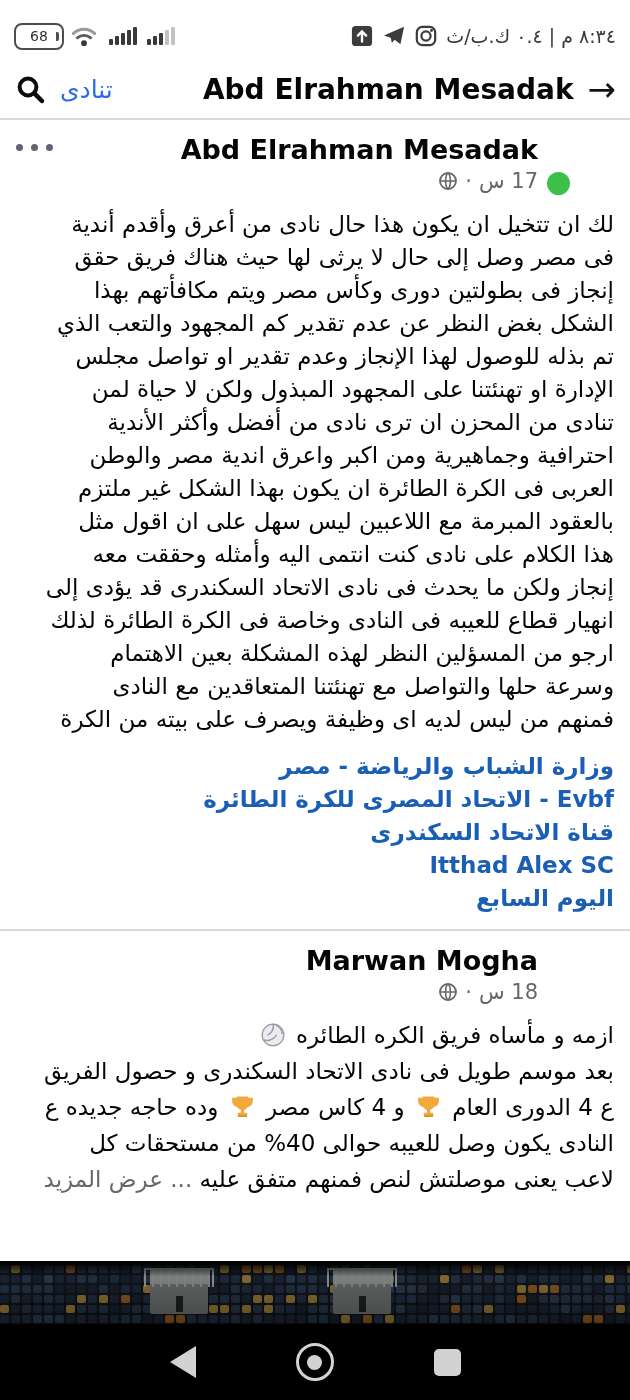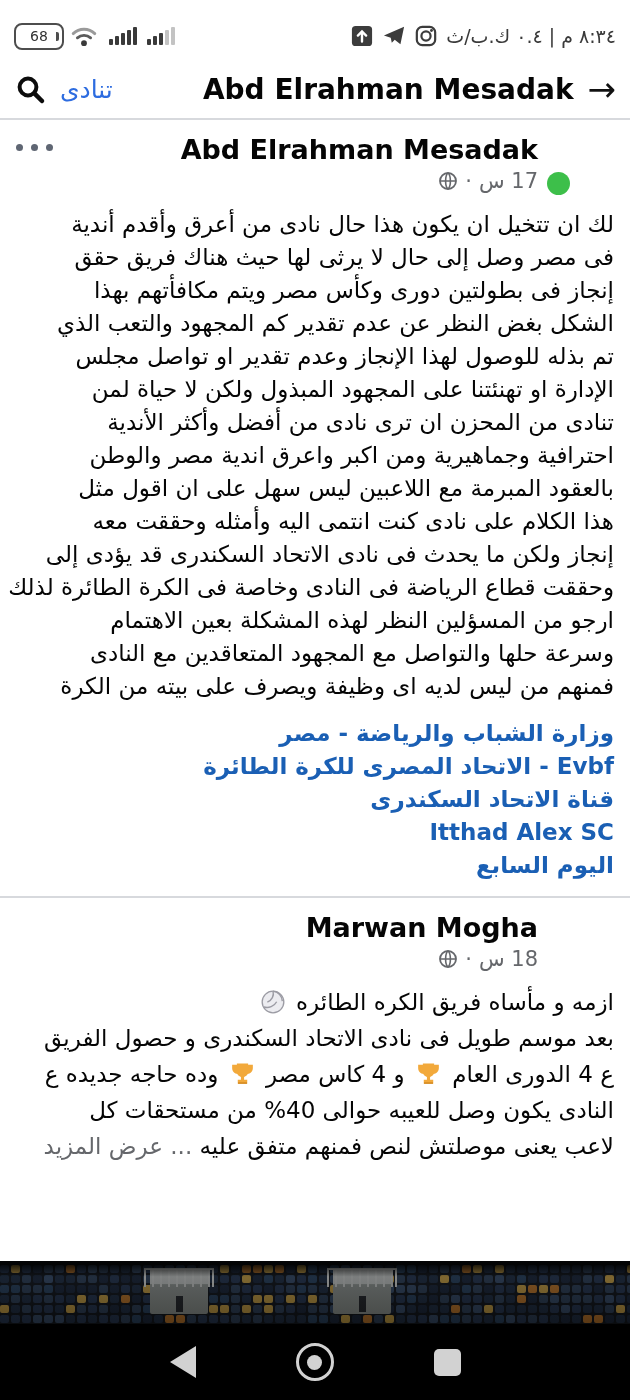--- a/index.html
+++ b/index.html
@@ -173,6 +173,7 @@
       <div>الإدارة او تهنئتنا على المجهود المبذول ولكن لا حياة لمن</div>
       <div>تنادى  من المحزن ان ترى نادى من أفضل وأكثر الأندية</div>
       <div>احترافية وجماهيرية  ومن  اكبر واعرق اندية مصر والوطن</div>
+      <div>العربى فى الكرة الطائرة ان يكون بهذا الشكل غير ملتزم</div>
       <div>بالعقود المبرمة مع اللاعبين ليس سهل على  ان اقول مثل</div>
       <div>هذا الكلام على نادى كنت انتمى اليه وأمثله وحققت معه</div>
       <div>إنجاز ولكن ما يحدث فى نادى الاتحاد السكندرى قد يؤدى إلى</div>

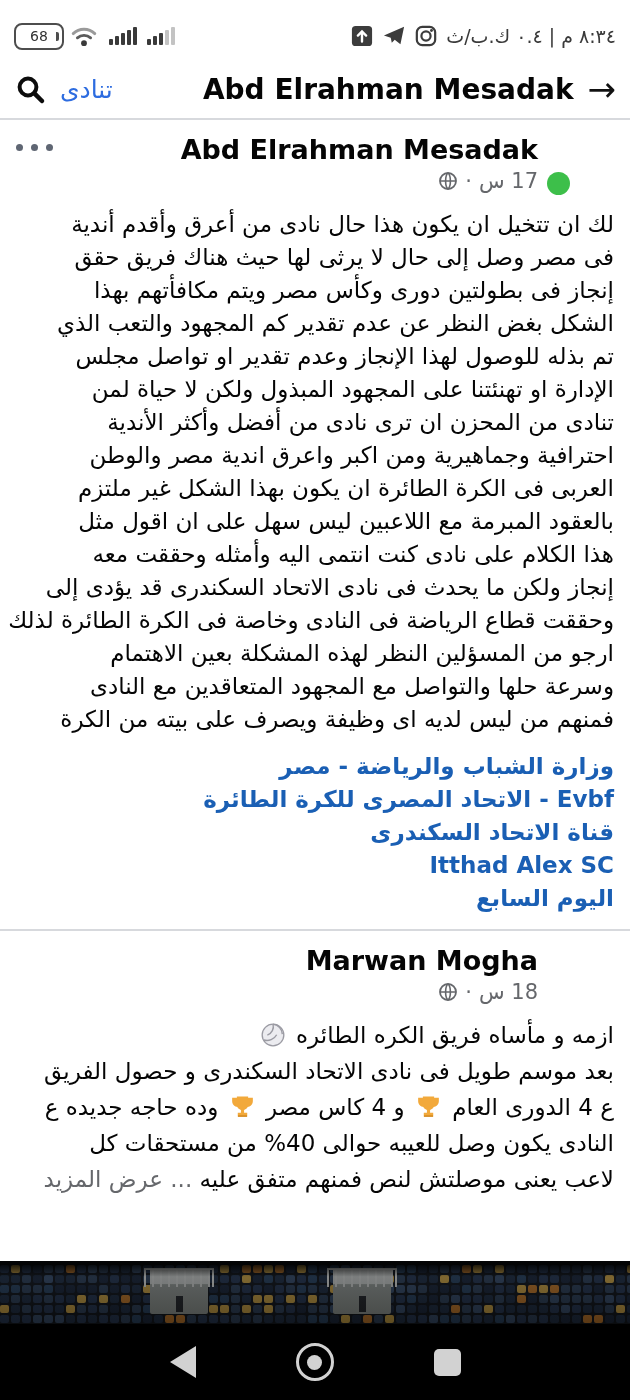--- a/index.html
+++ b/index.html
@@ -177,7 +177,7 @@
       <div>بالعقود المبرمة مع اللاعبين ليس سهل على  ان اقول مثل</div>
       <div>هذا الكلام على نادى كنت انتمى اليه وأمثله وحققت معه</div>
       <div>إنجاز ولكن ما يحدث فى نادى الاتحاد السكندرى قد يؤدى إلى</div>
-      <div>وحققت قطاع الرياضة فى النادى وخاصة فى الكرة الطائرة لذلك</div>
+      <div>انهيار قطاع للعيبه فى النادى وخاصة فى الكرة الطائرة لذلك</div>
       <div>ارجو من المسؤلين  النظر لهذه المشكلة بعين الاهتمام</div>
       <div>وسرعة حلها   والتواصل مع المجهود المتعاقدين مع النادى</div>
       <div>فمنهم من ليس لديه اى وظيفة  ويصرف على بيته من الكرة</div>

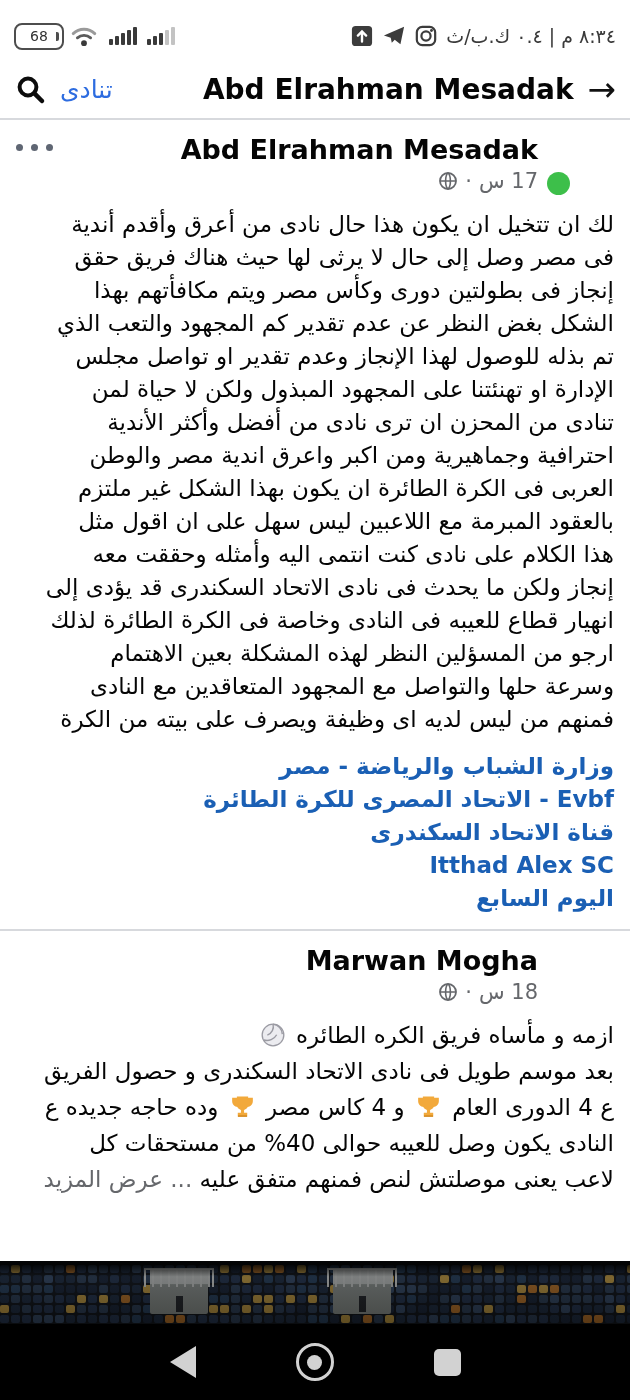--- a/index.html
+++ b/index.html
@@ -179,7 +179,7 @@
       <div>إنجاز ولكن ما يحدث فى نادى الاتحاد السكندرى قد يؤدى إلى</div>
       <div>انهيار قطاع للعيبه فى النادى وخاصة فى الكرة الطائرة لذلك</div>
       <div>ارجو من المسؤلين  النظر لهذه المشكلة بعين الاهتمام</div>
-      <div>وسرعة حلها   والتواصل مع المجهود المتعاقدين مع النادى</div>
+      <div>وسرعة حلها   والتواصل مع تهنئتنا المتعاقدين مع النادى</div>
       <div>فمنهم من ليس لديه اى وظيفة  ويصرف على بيته من الكرة</div>
     </div>
 

